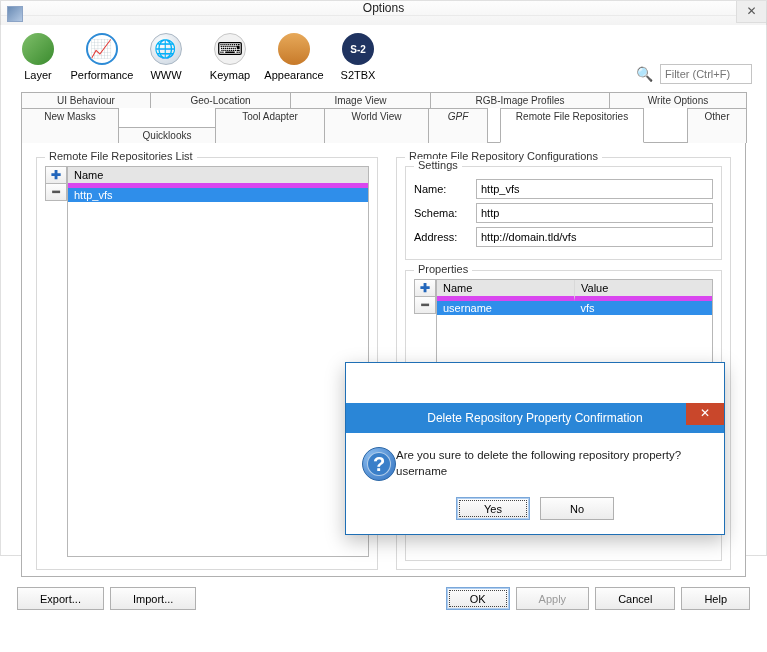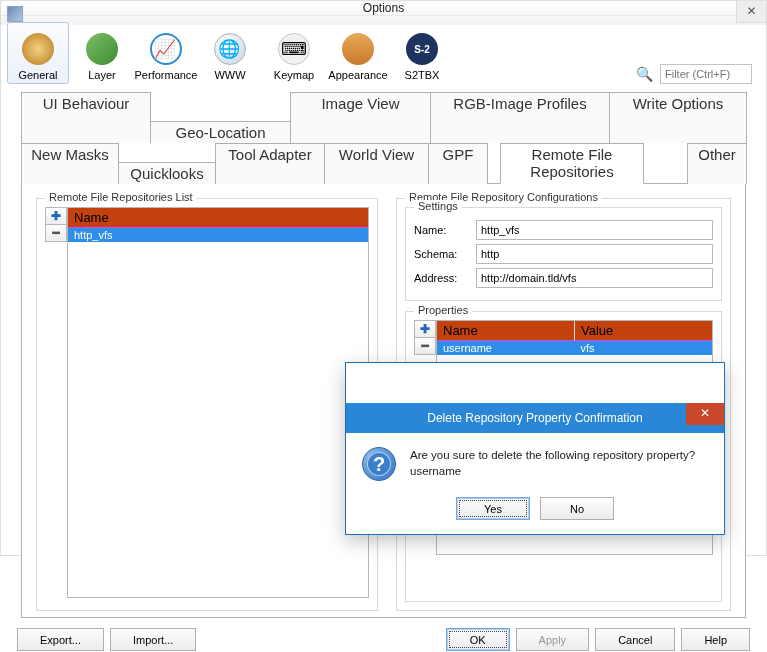--- a/index.html
+++ b/index.html
@@ -234,10 +234,6 @@
   </div>
 
   <div class="ribbon">
-    <div class="ribbon-item active">
-      <div class="ribbon-icon ico-gear"></div>
-      <span>General</span>
-    </div>
     <div class="ribbon-item">
       <div class="ribbon-icon ico-layer"></div>
       <span>Layer</span>

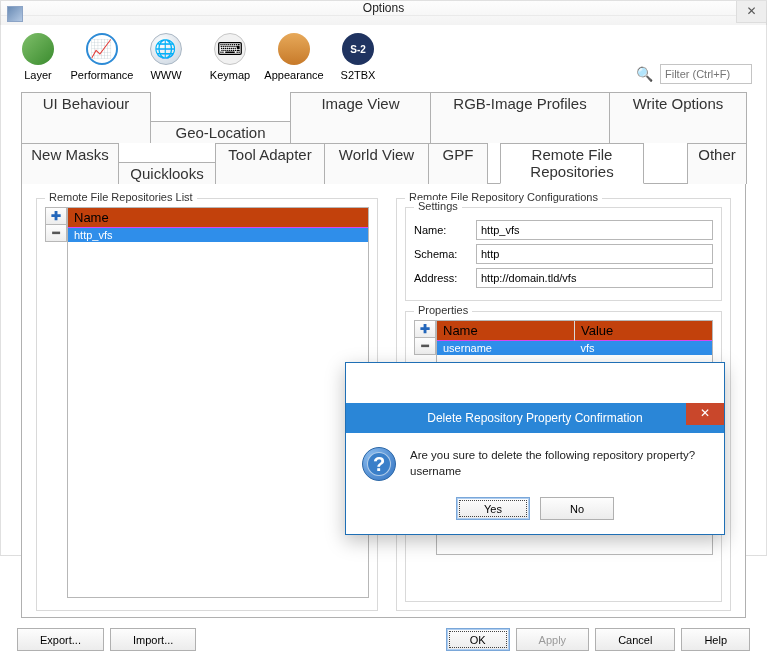--- a/index.html
+++ b/index.html
@@ -89,7 +89,7 @@
     border: 1px solid #b0b0b0;
     border-bottom: none;
     background: #fafafa;
-    font-size: 15px;
+    font-size: 10px;
     padding: 2px 4px;
     text-align: center;
     margin-right: -1px;

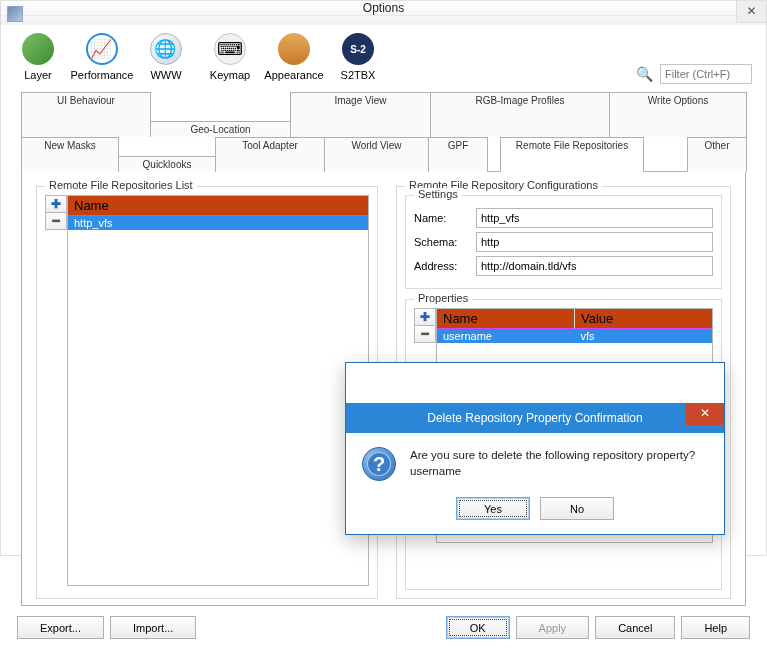--- a/index.html
+++ b/index.html
@@ -97,7 +97,7 @@
     position: relative;
   }
   .tabrow1 .tab:nth-child(1){flex-basis:130px;}
-  .tabrow1 .tab:nth-child(2){flex-basis:141px;margin-top:29px;}
+  .tabrow1 .tab:nth-child(2){flex-basis:141px;}
   .tabrow1 .tab:nth-child(3){flex-basis:141px;}
   .tabrow1 .tab:nth-child(4){flex-basis:180px;}
   .tabrow1 .tab:nth-child(5){flex:1;}

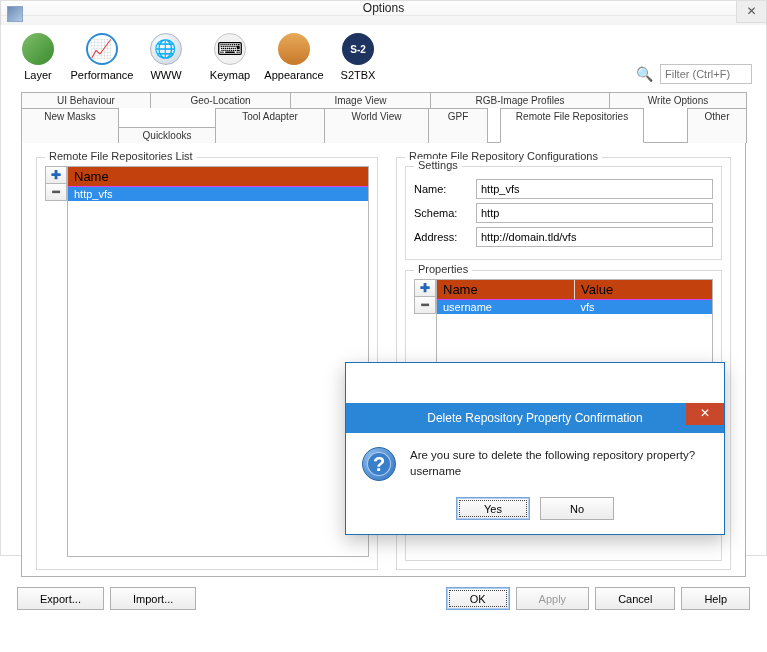--- a/index.html
+++ b/index.html
@@ -105,7 +105,7 @@
   .tabrow2 .tab:nth-child(2){flex-basis:98px;margin-top:19px;}
   .tabrow2 .tab:nth-child(3){flex-basis:110px;}
   .tabrow2 .tab:nth-child(4){flex-basis:105px;}
-  .tabrow2 .tab:nth-child(5){flex-basis:60px;}
+  .tabrow2 .tab:nth-child(5){flex-basis:60px;font-style:italic;}
   .tabrow2 .tab:nth-child(6){flex:1;margin-left:13px;}
   .tabrow2 .tab:nth-child(7){flex-basis:60px;margin-left:44px;}
   .tab.active {

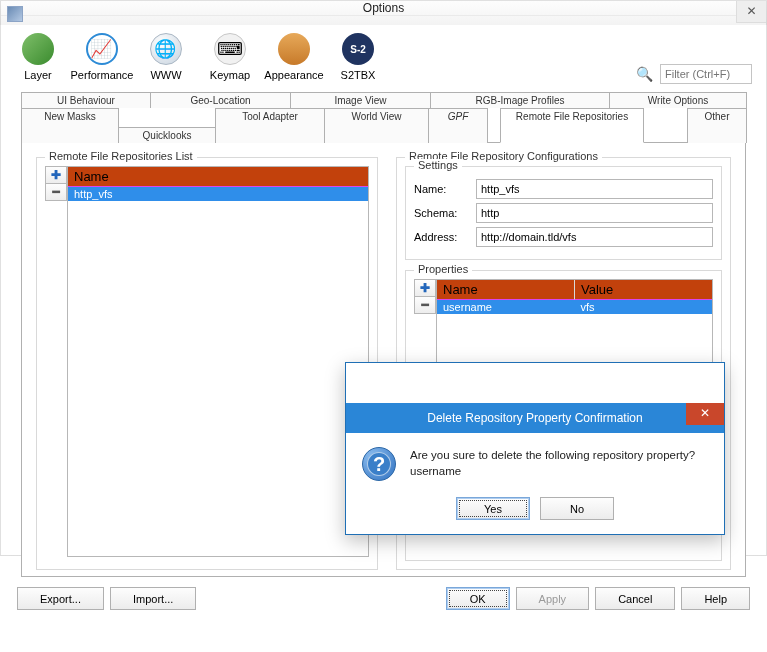--- a/index.html
+++ b/index.html
@@ -151,8 +151,8 @@
   }
   .col-hdrs { display:flex; }
   .col-hdr {
-    flex:1; border-right:1px solid #d9d9d9; border-bottom:1px solid #d946ef;
-    padding:2px 6px; background:#c2410c; font-size:13px;
+    flex:1; border-right:1px solid #d9d9d9; border-bottom:5px solid #d946ef;
+    padding:2px 6px; background:#e5e5e5; font-size:11px;
   }
   .col-hdr:last-child{border-right:none;}
   .row { display:flex; font-size:11px;}

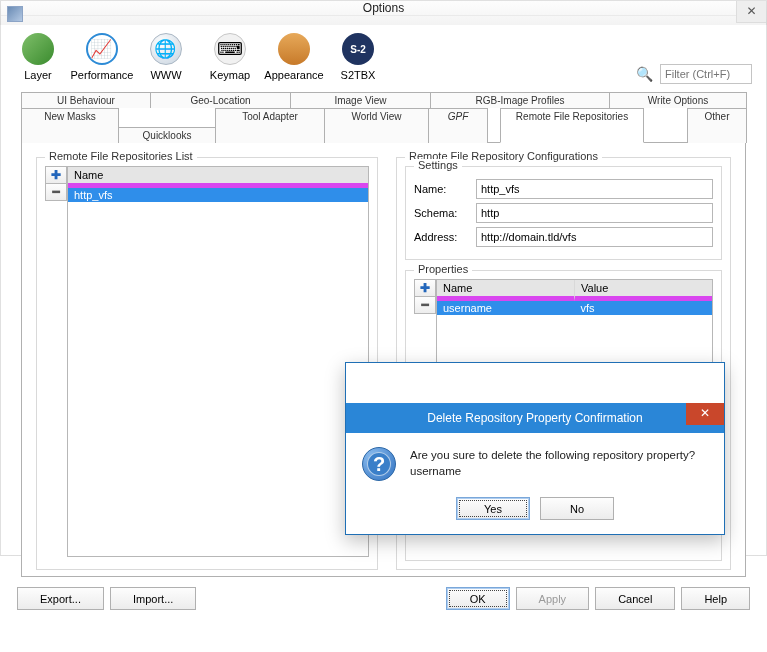--- a/index.html
+++ b/index.html
@@ -197,7 +197,7 @@
     background:#c9472b; color:#fff; text-align:center; line-height:20px; font-size:12px;
   }
   .dlg-body{
-    padding:14px 16px 6px 16px; display:flex; gap:14px; align-items:flex-start;
+    padding:14px 16px 6px 16px; display:flex; align-items:flex-start;
   }
   .q-icon{
     width:34px;height:34px;border-radius:50%;

